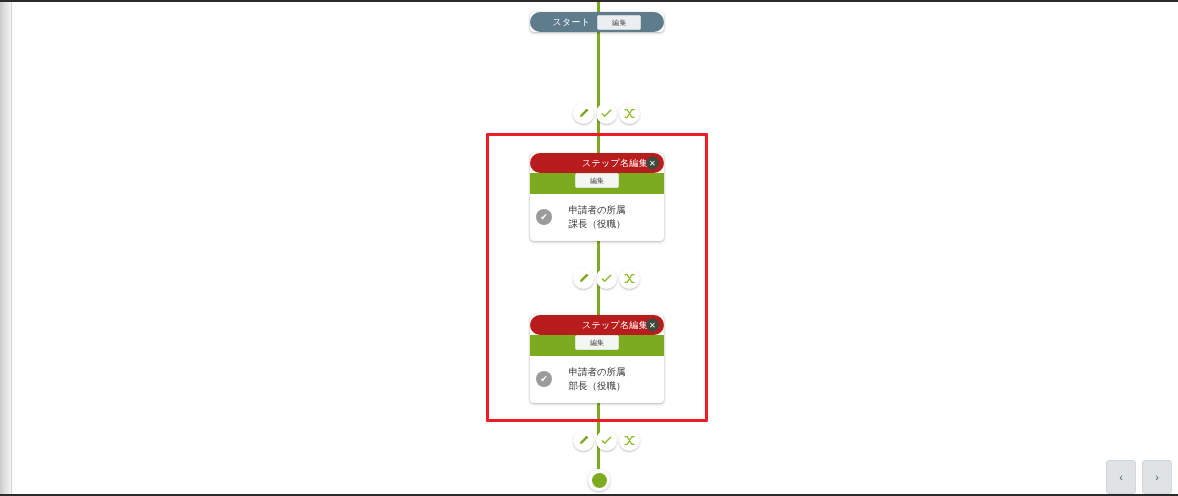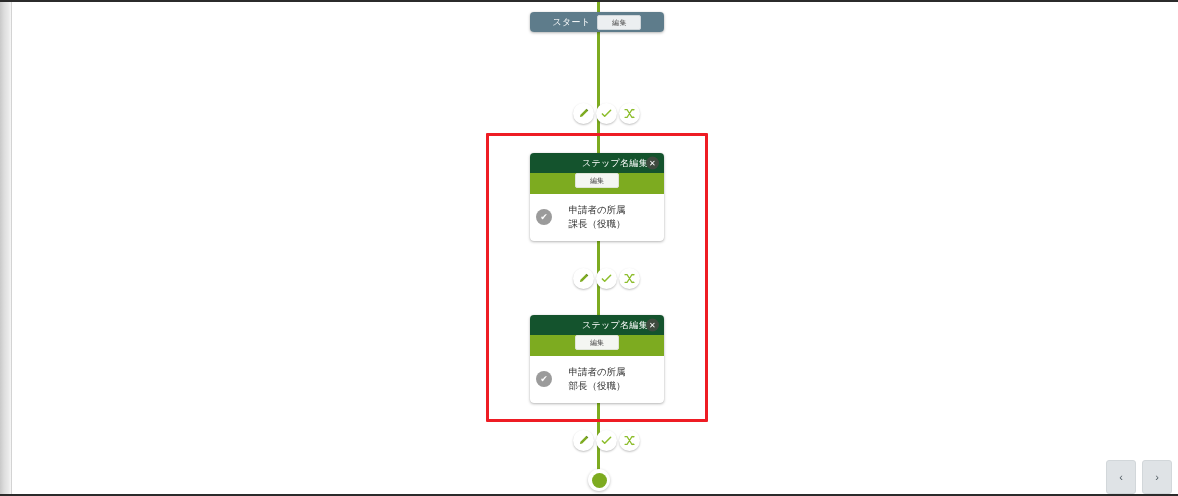--- a/index.html
+++ b/index.html
@@ -76,6 +76,7 @@
     color: #ffffff;
     font-size: 9px;
     letter-spacing: .3px;
+    border-radius: 10px;
   }
   .node-head.start  { background: #5e7c8b; }
   .node-head.step   { background: #14532d; padding-left: 36px; }

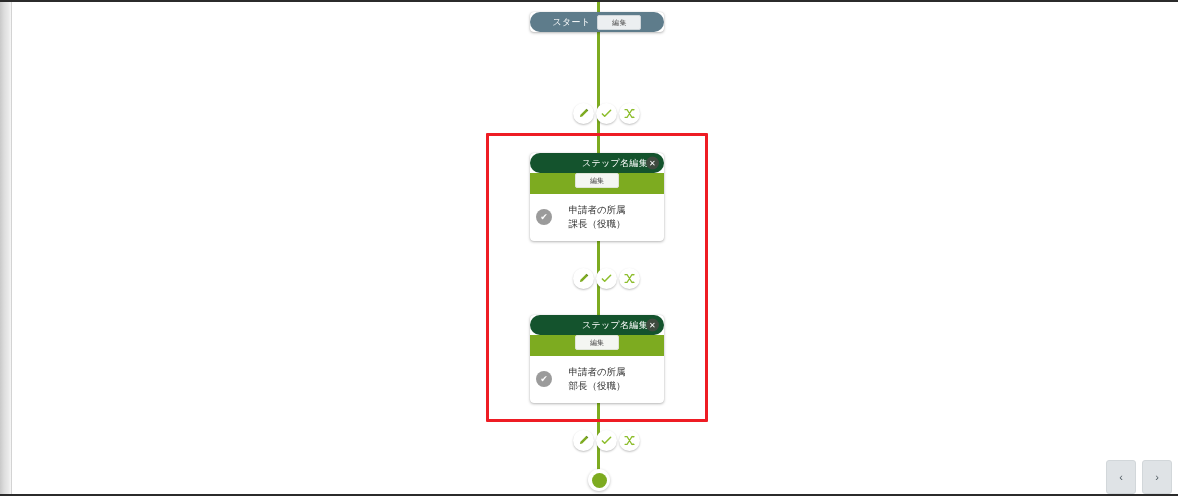--- a/index.html
+++ b/index.html
@@ -79,7 +79,7 @@
     border-radius: 10px;
   }
   .node-head.start  { background: #5e7c8b; }
-  .node-head.step   { background: #14532d; padding-left: 36px; }
+  .node-head.step   { background: #b91c1c; padding-left: 36px; }
 
   .head-title { line-height: 1; }
 

